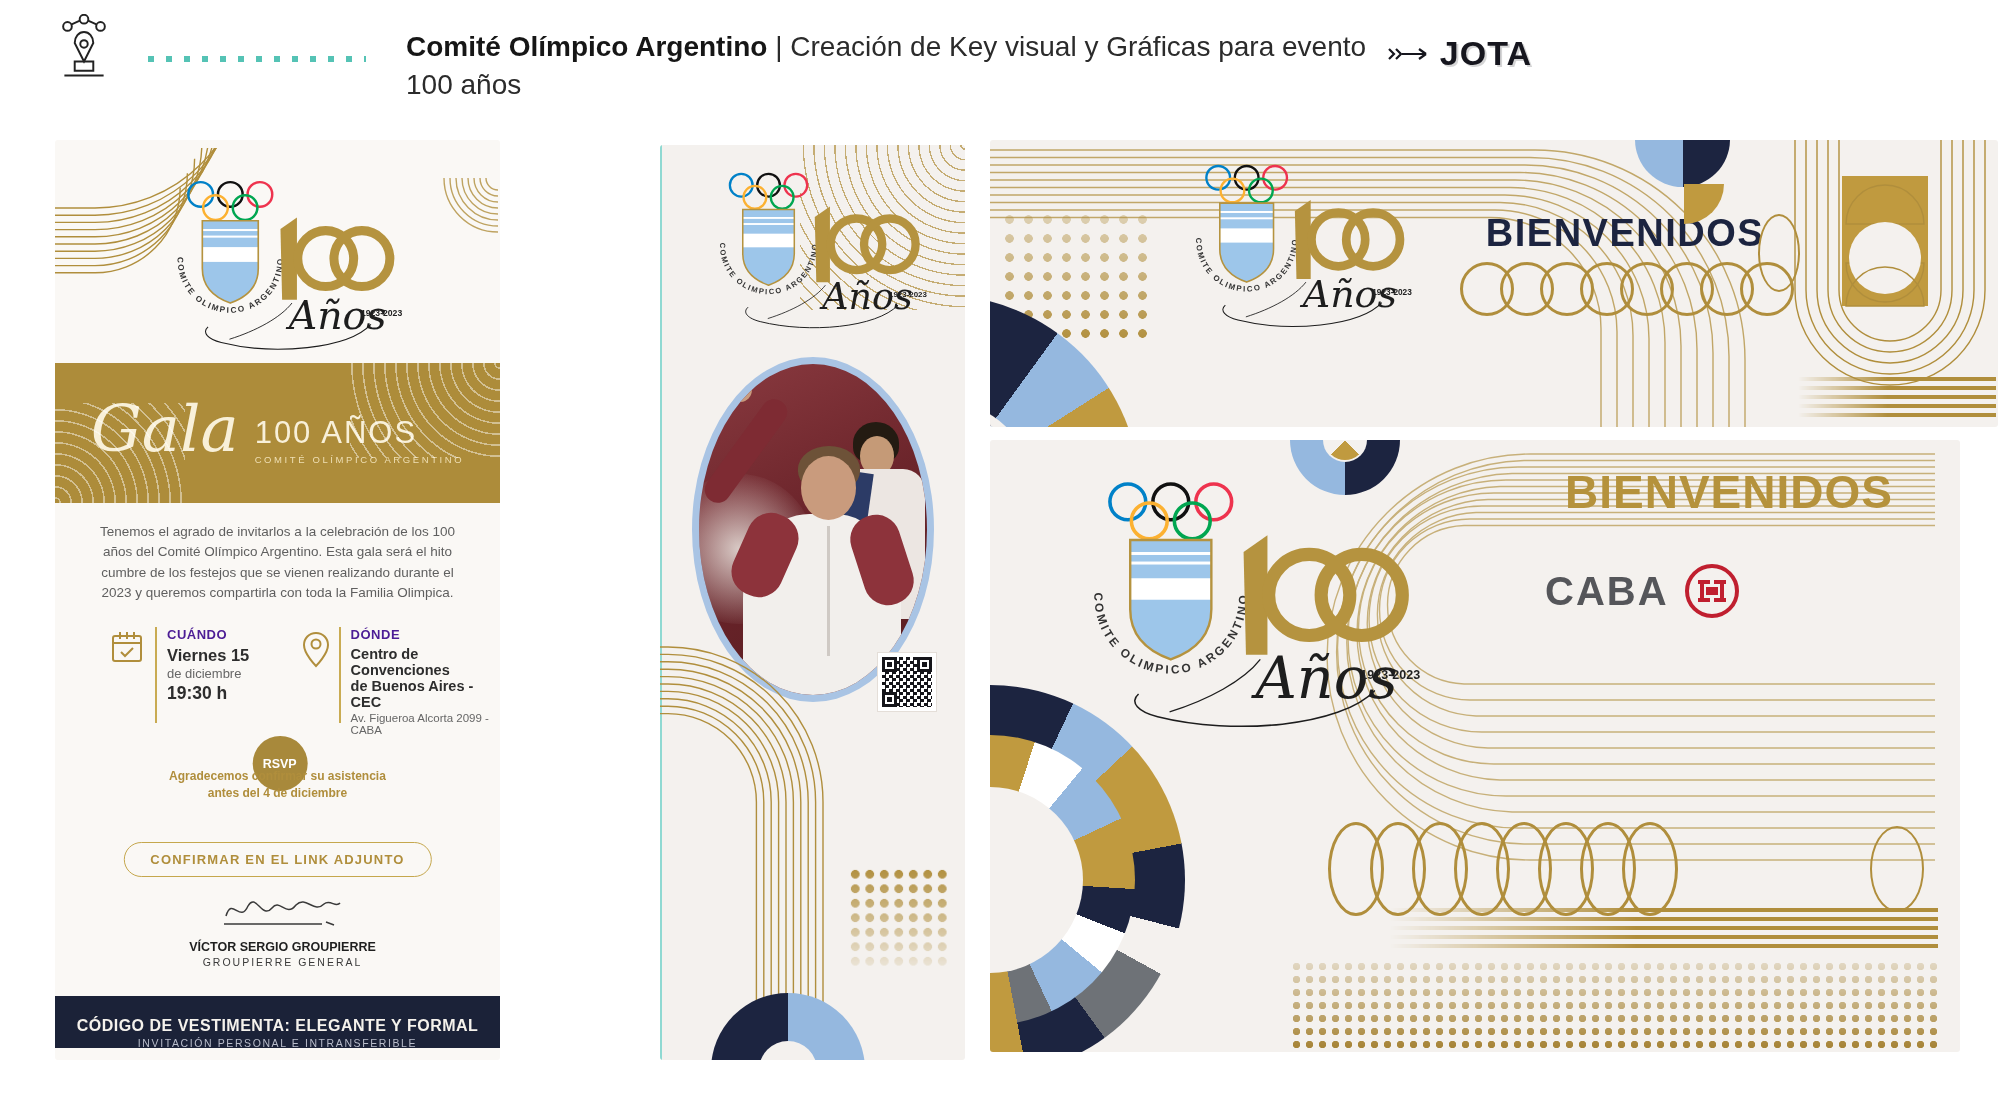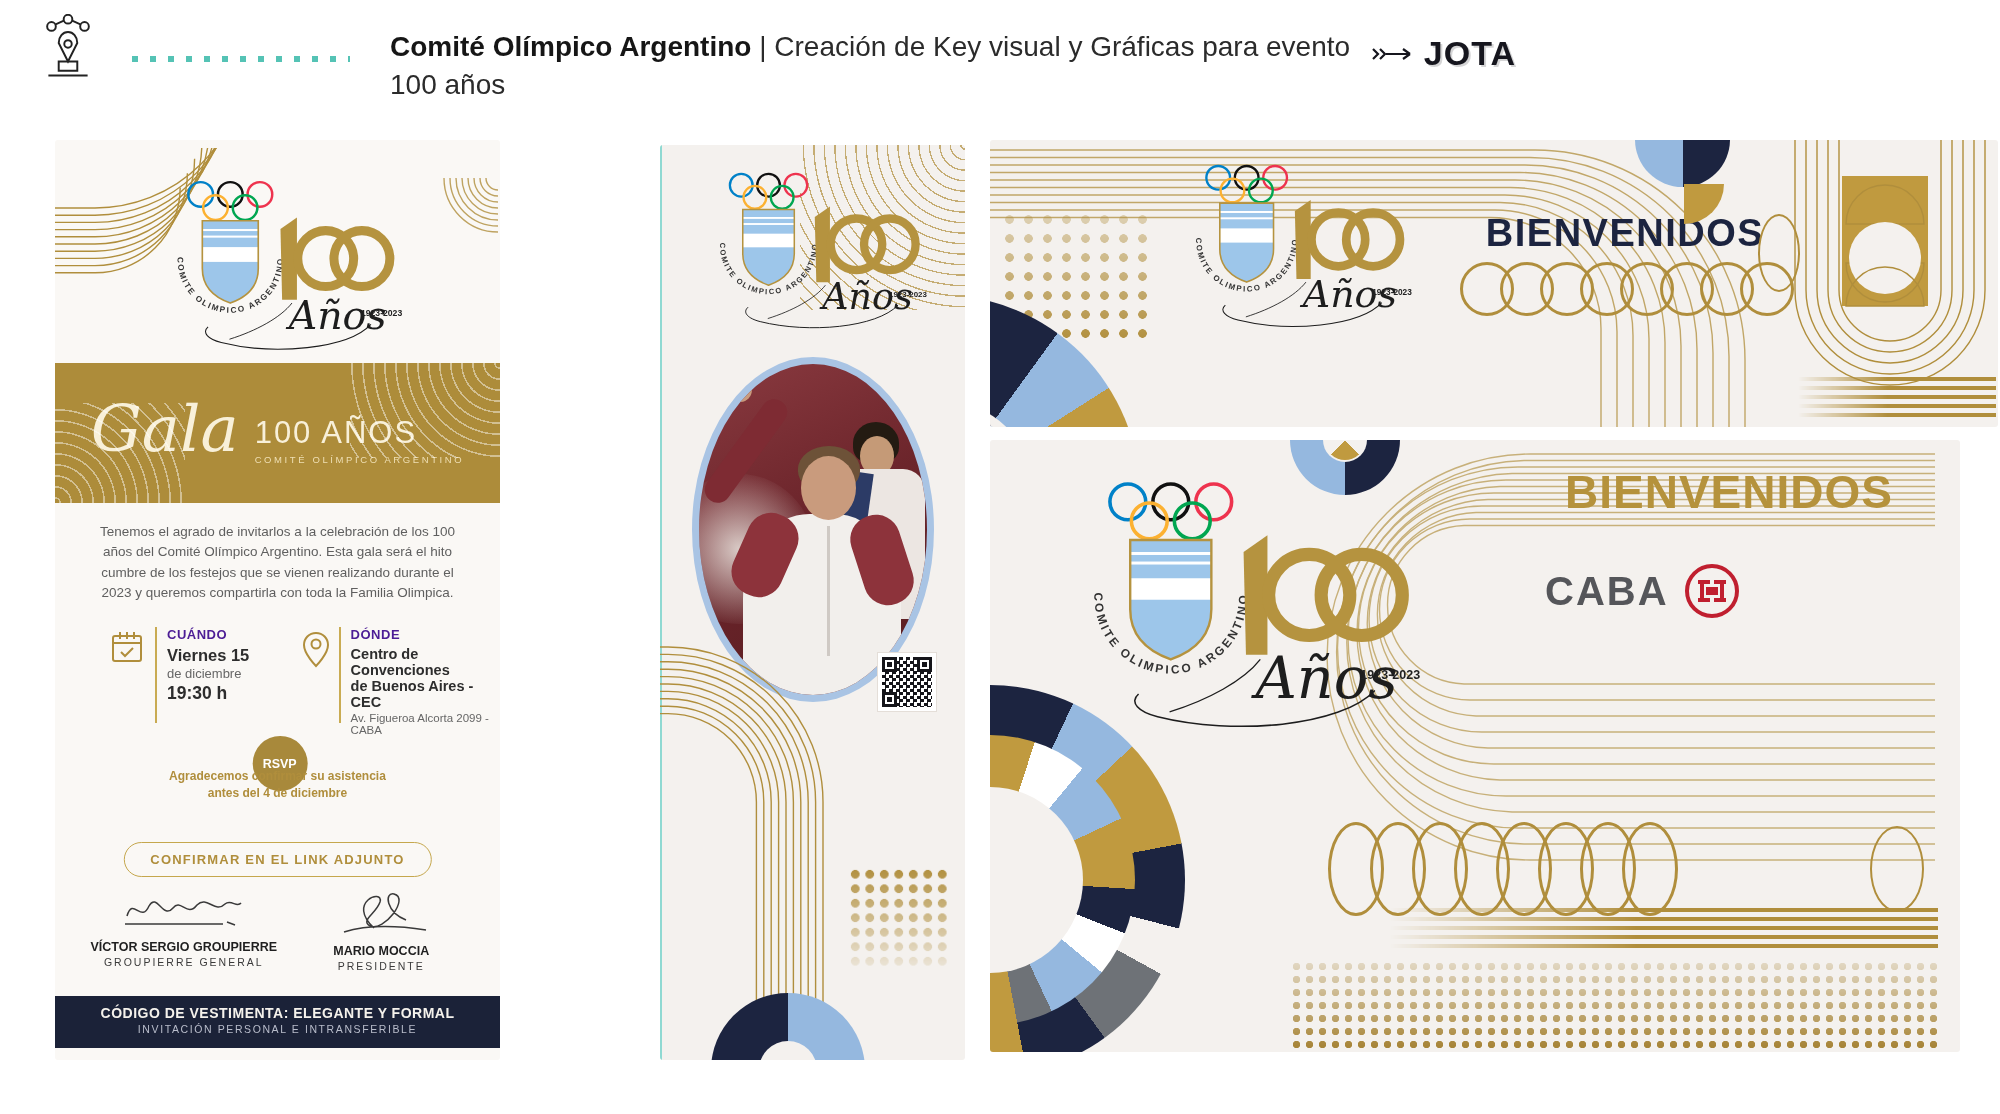--- a/index.html
+++ b/index.html
@@ -7,7 +7,7 @@
   #stage { position:relative; width:2000px; height:1114px; background:#fff; }
 
   
-  #hdr { position:absolute; left:0; top:0; width:1584px; height:120px;text-decoration:underline; }
+  #hdr { position:absolute; left:16px; top:0; width:1584px; height:120px;text-decoration:underline; }
   #pen-icon { position:absolute; left:42px; top:14px; }
   #dotline { position:absolute; left:132px; top:56px; width:218px; height:6px;
     background:repeating-linear-gradient(90deg,#55C3B5 0 6px,transparent 6px 18px); }

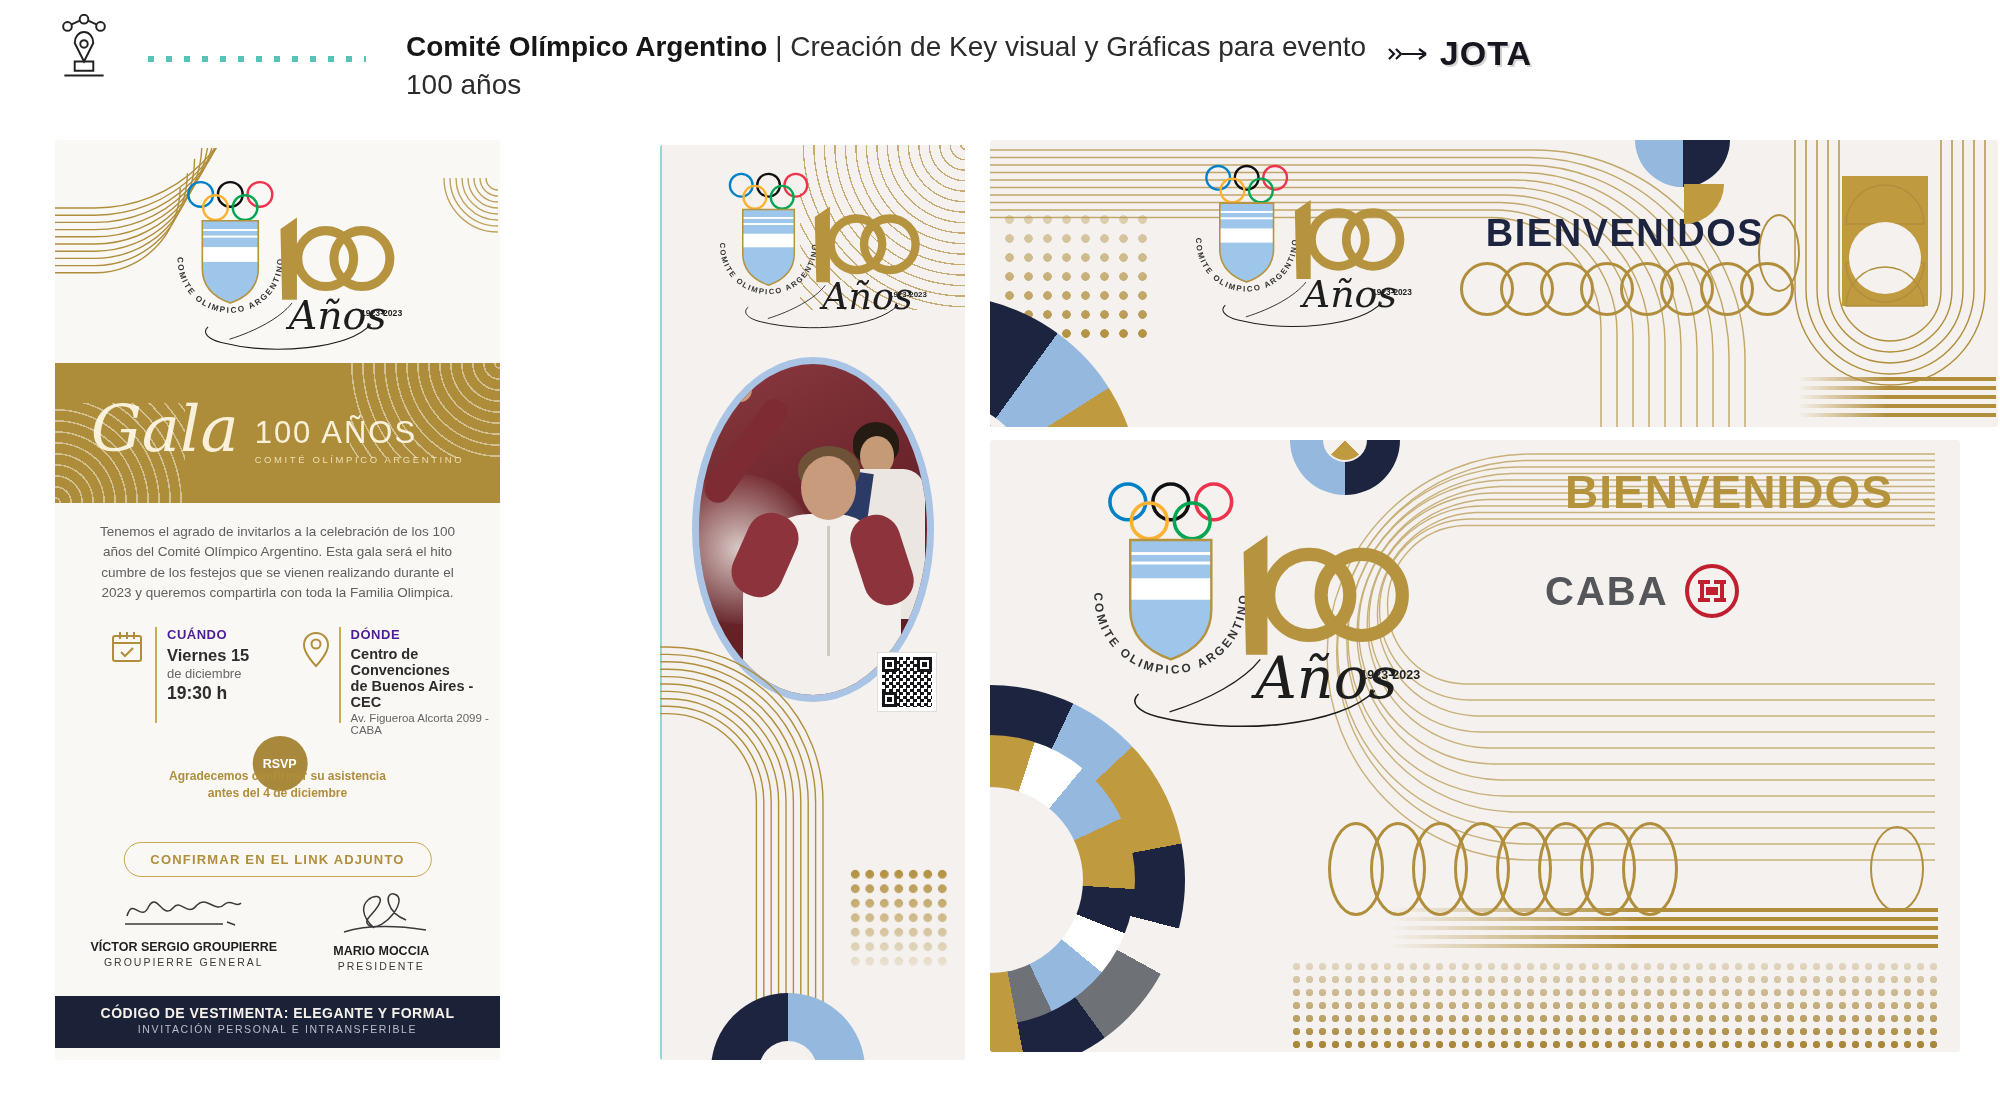--- a/index.html
+++ b/index.html
@@ -308,16 +308,6 @@
         <div class="sigName">VÍCTOR SERGIO GROUPIERRE</div>
         <div class="sigRole">GROUPIERRE GENERAL</div>
       </div>
-      <div class="sig">
-        <svg width="110" height="50" viewBox="0 0 110 50">
-          <g fill="none" stroke="#3a3a3a" stroke-width="1.5">
-            <path d="M48 40 C20 14 58 0 54 14 C50 26 34 32 44 38 C58 44 84 10 68 6 C58 4 60 24 80 32"></path>
-            <path d="M18 44 C44 36 74 38 100 42"></path>
-          </g>
-        </svg>
-        <div class="sigName">MARIO MOCCIA</div>
-        <div class="sigRole">PRESIDENTE</div>
-      </div>
     </div>
 
     <div id="dcode">

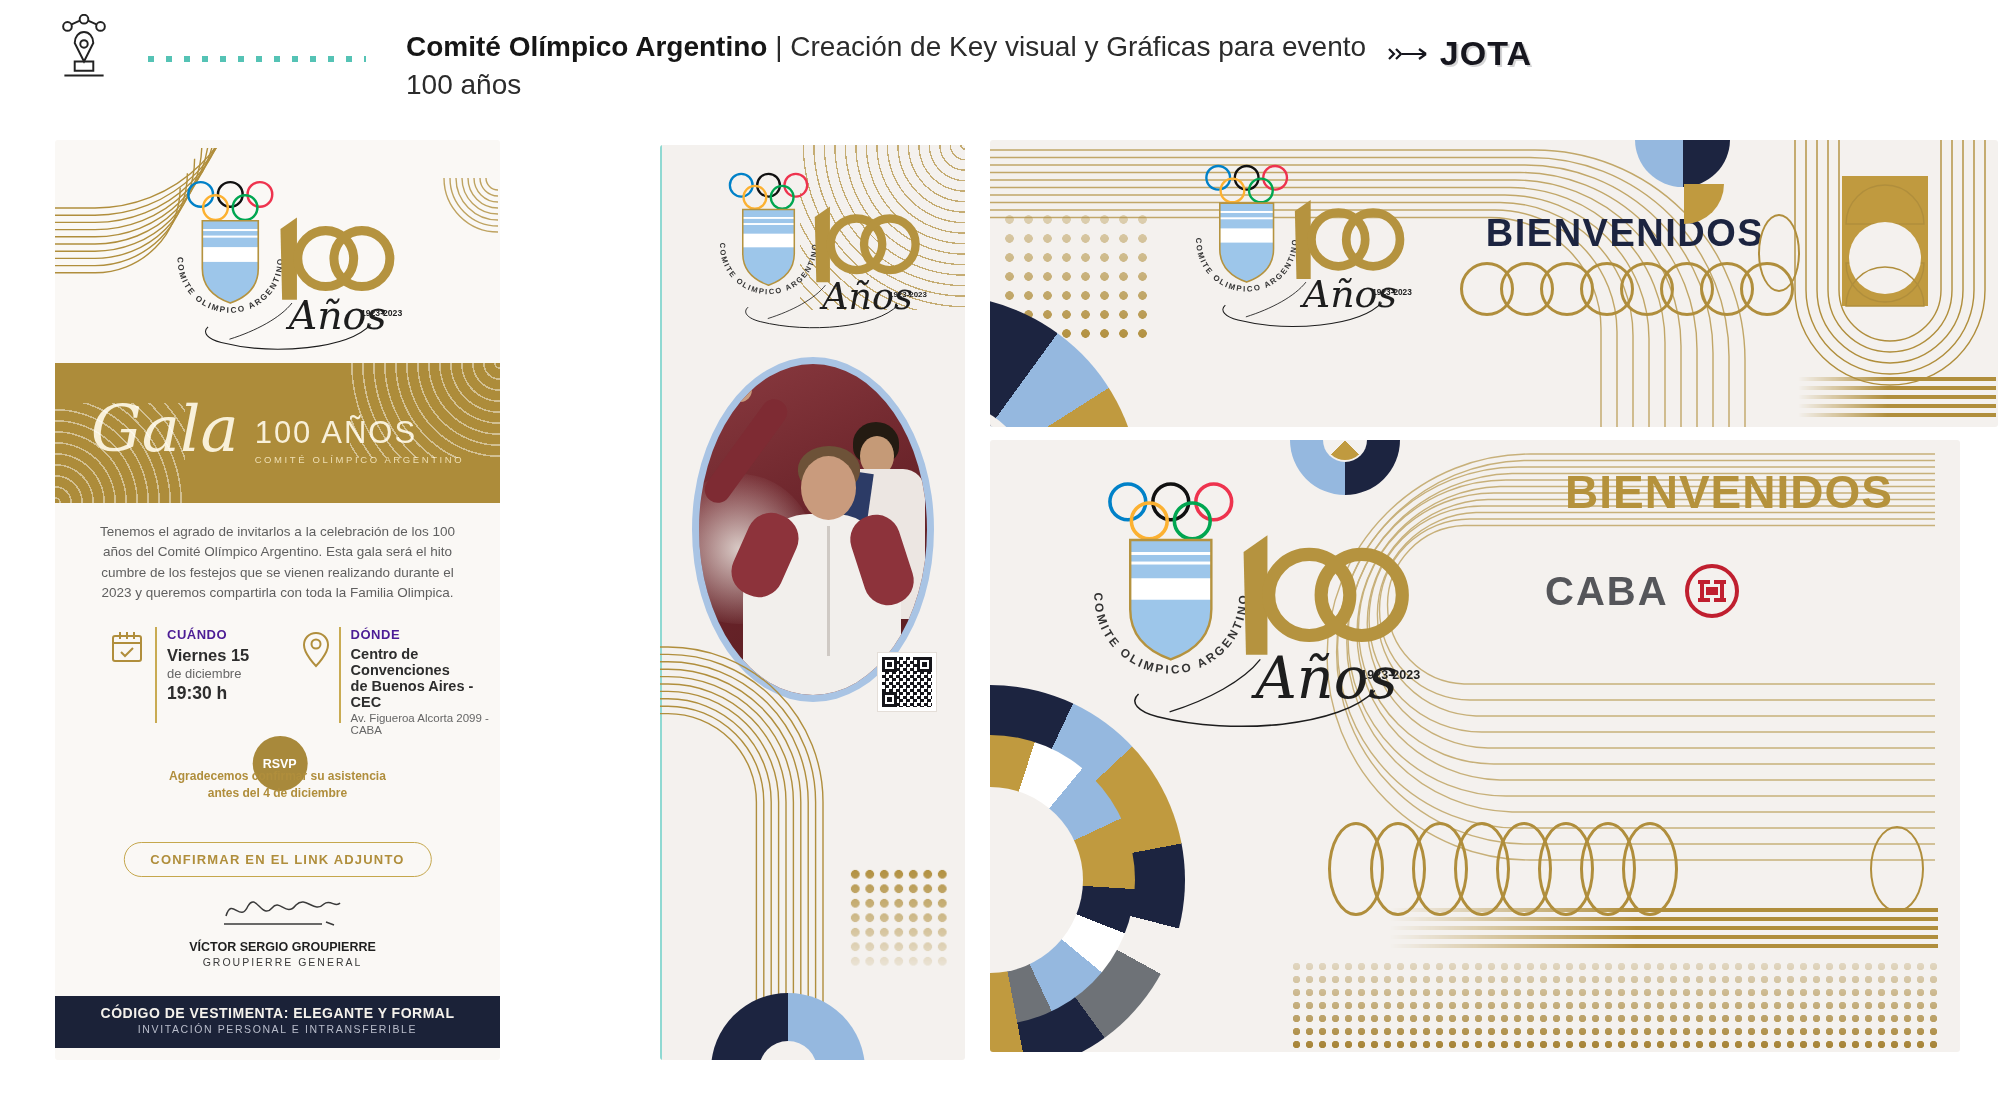--- a/index.html
+++ b/index.html
@@ -63,7 +63,7 @@
   .sigRole { font-size:10.5px; letter-spacing:2px; color:#3a3a3a; margin-top:2px; }
 
   #dcode { position:absolute; left:0; right:0; top:856px; height:52px; background:#1B2238; text-align:center; padding-top:9px; }
-  #dcode .d1 { color:#F5F2EC; font-size:14px; font-weight:700; letter-spacing:.5px; }
+  #dcode .d1 { color:#F5F2EC; font-size:16px; font-weight:700; letter-spacing:.5px;margin-top:12px; }
   #dcode .d2 { color:#B9BDCB; font-size:10.5px; letter-spacing:1.6px; margin-top:2px; }
 
   

